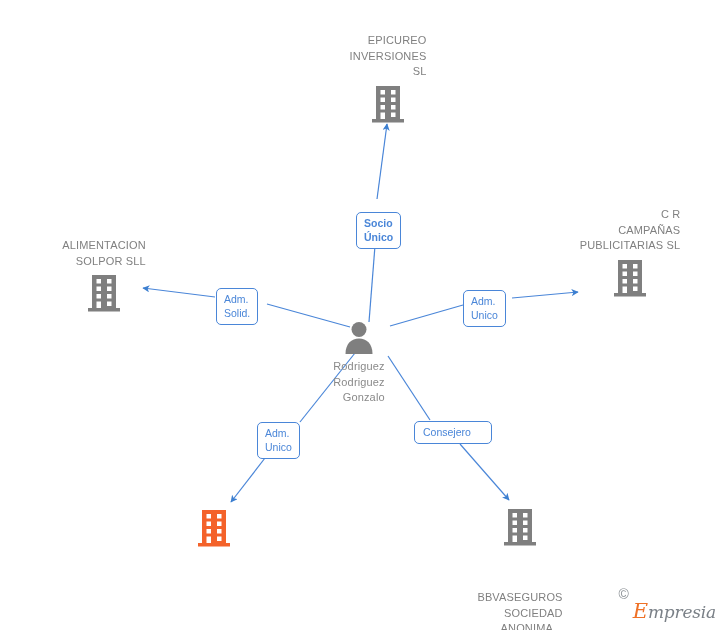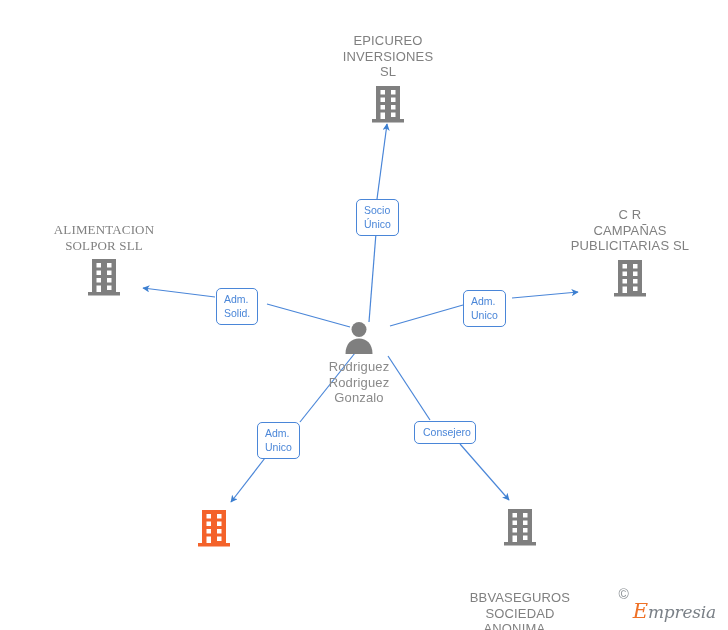--- a/index.html
+++ b/index.html
@@ -39,10 +39,10 @@
     line-height: 0;
   }
   .node-label {
-    font-size: 13px;
+    font-size: 11px;
     line-height: 15.5px;
     color: #808080;
-    text-align: center;
+    text-align: right;
     letter-spacing: 0.15px;
     white-space: pre-line;
   }

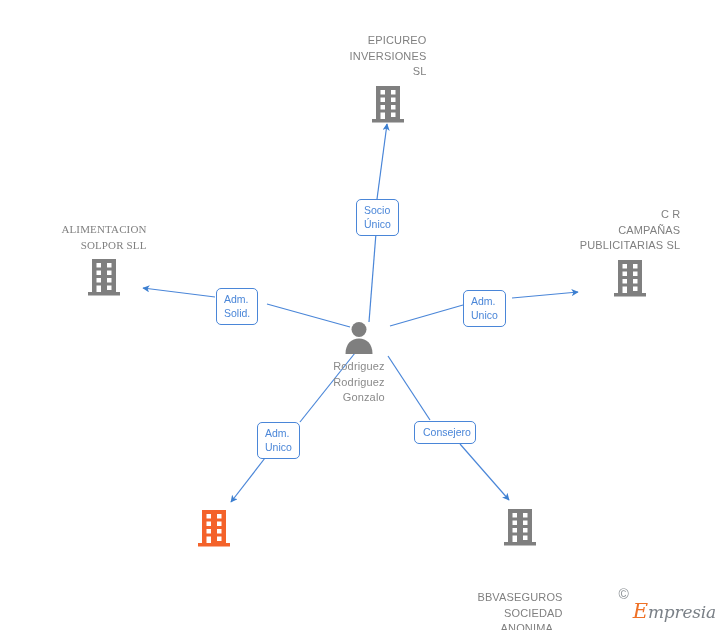--- a/index.html
+++ b/index.html
@@ -242,7 +242,7 @@
 Gonzalo</div>
   </div>
 
-  <div class="rel-label" style="left:356px; top:199px;">Socio
+  <div class="rel-label" style="left:356px; top:212px;font-weight:bold;">Socio
 Único</div>
 
   <div class="rel-label" style="left:216px; top:288px;">Adm.

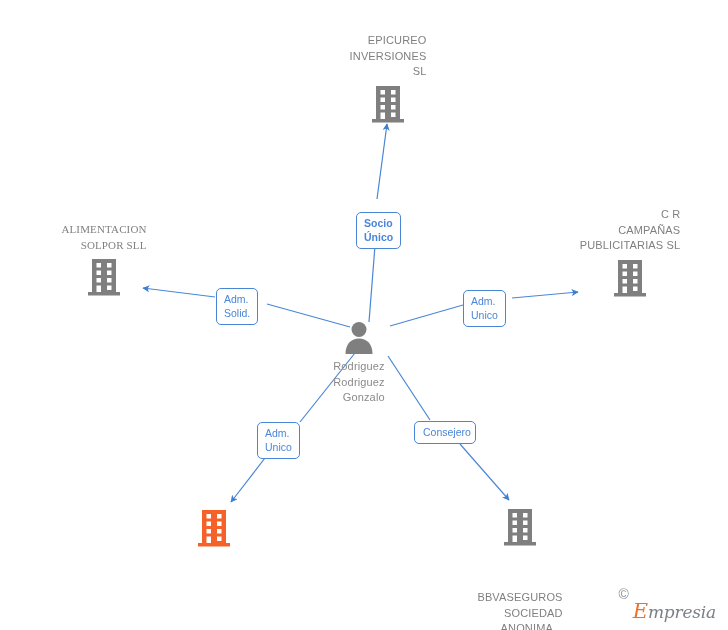--- a/index.html
+++ b/index.html
@@ -154,7 +154,7 @@
     </span>
   </div>
 
-  <div class="node" style="left:104px; top:222px;font-family:Liberation Serif, serif;">
+  <div class="node" style="left:104px; top:238px;">
     <div class="node-label above">ALIMENTACION
 SOLPOR SLL</div>
     <span class="icon-wrap">

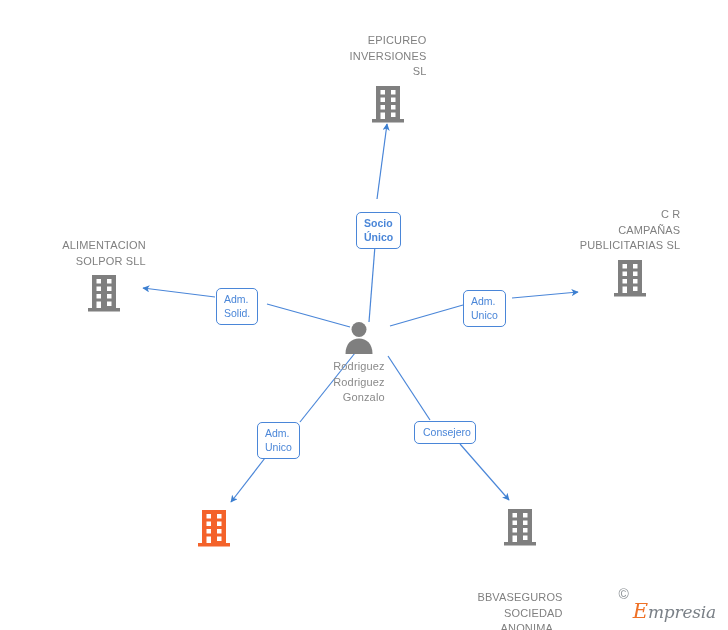--- a/index.html
+++ b/index.html
@@ -75,7 +75,7 @@
     box-sizing: border-box;
   }
   .rel-label.single {
-    padding: 3px 4px 4px 8px;
+    padding: 3px 20px 4px 8px;
   }
   
   #watermark {

